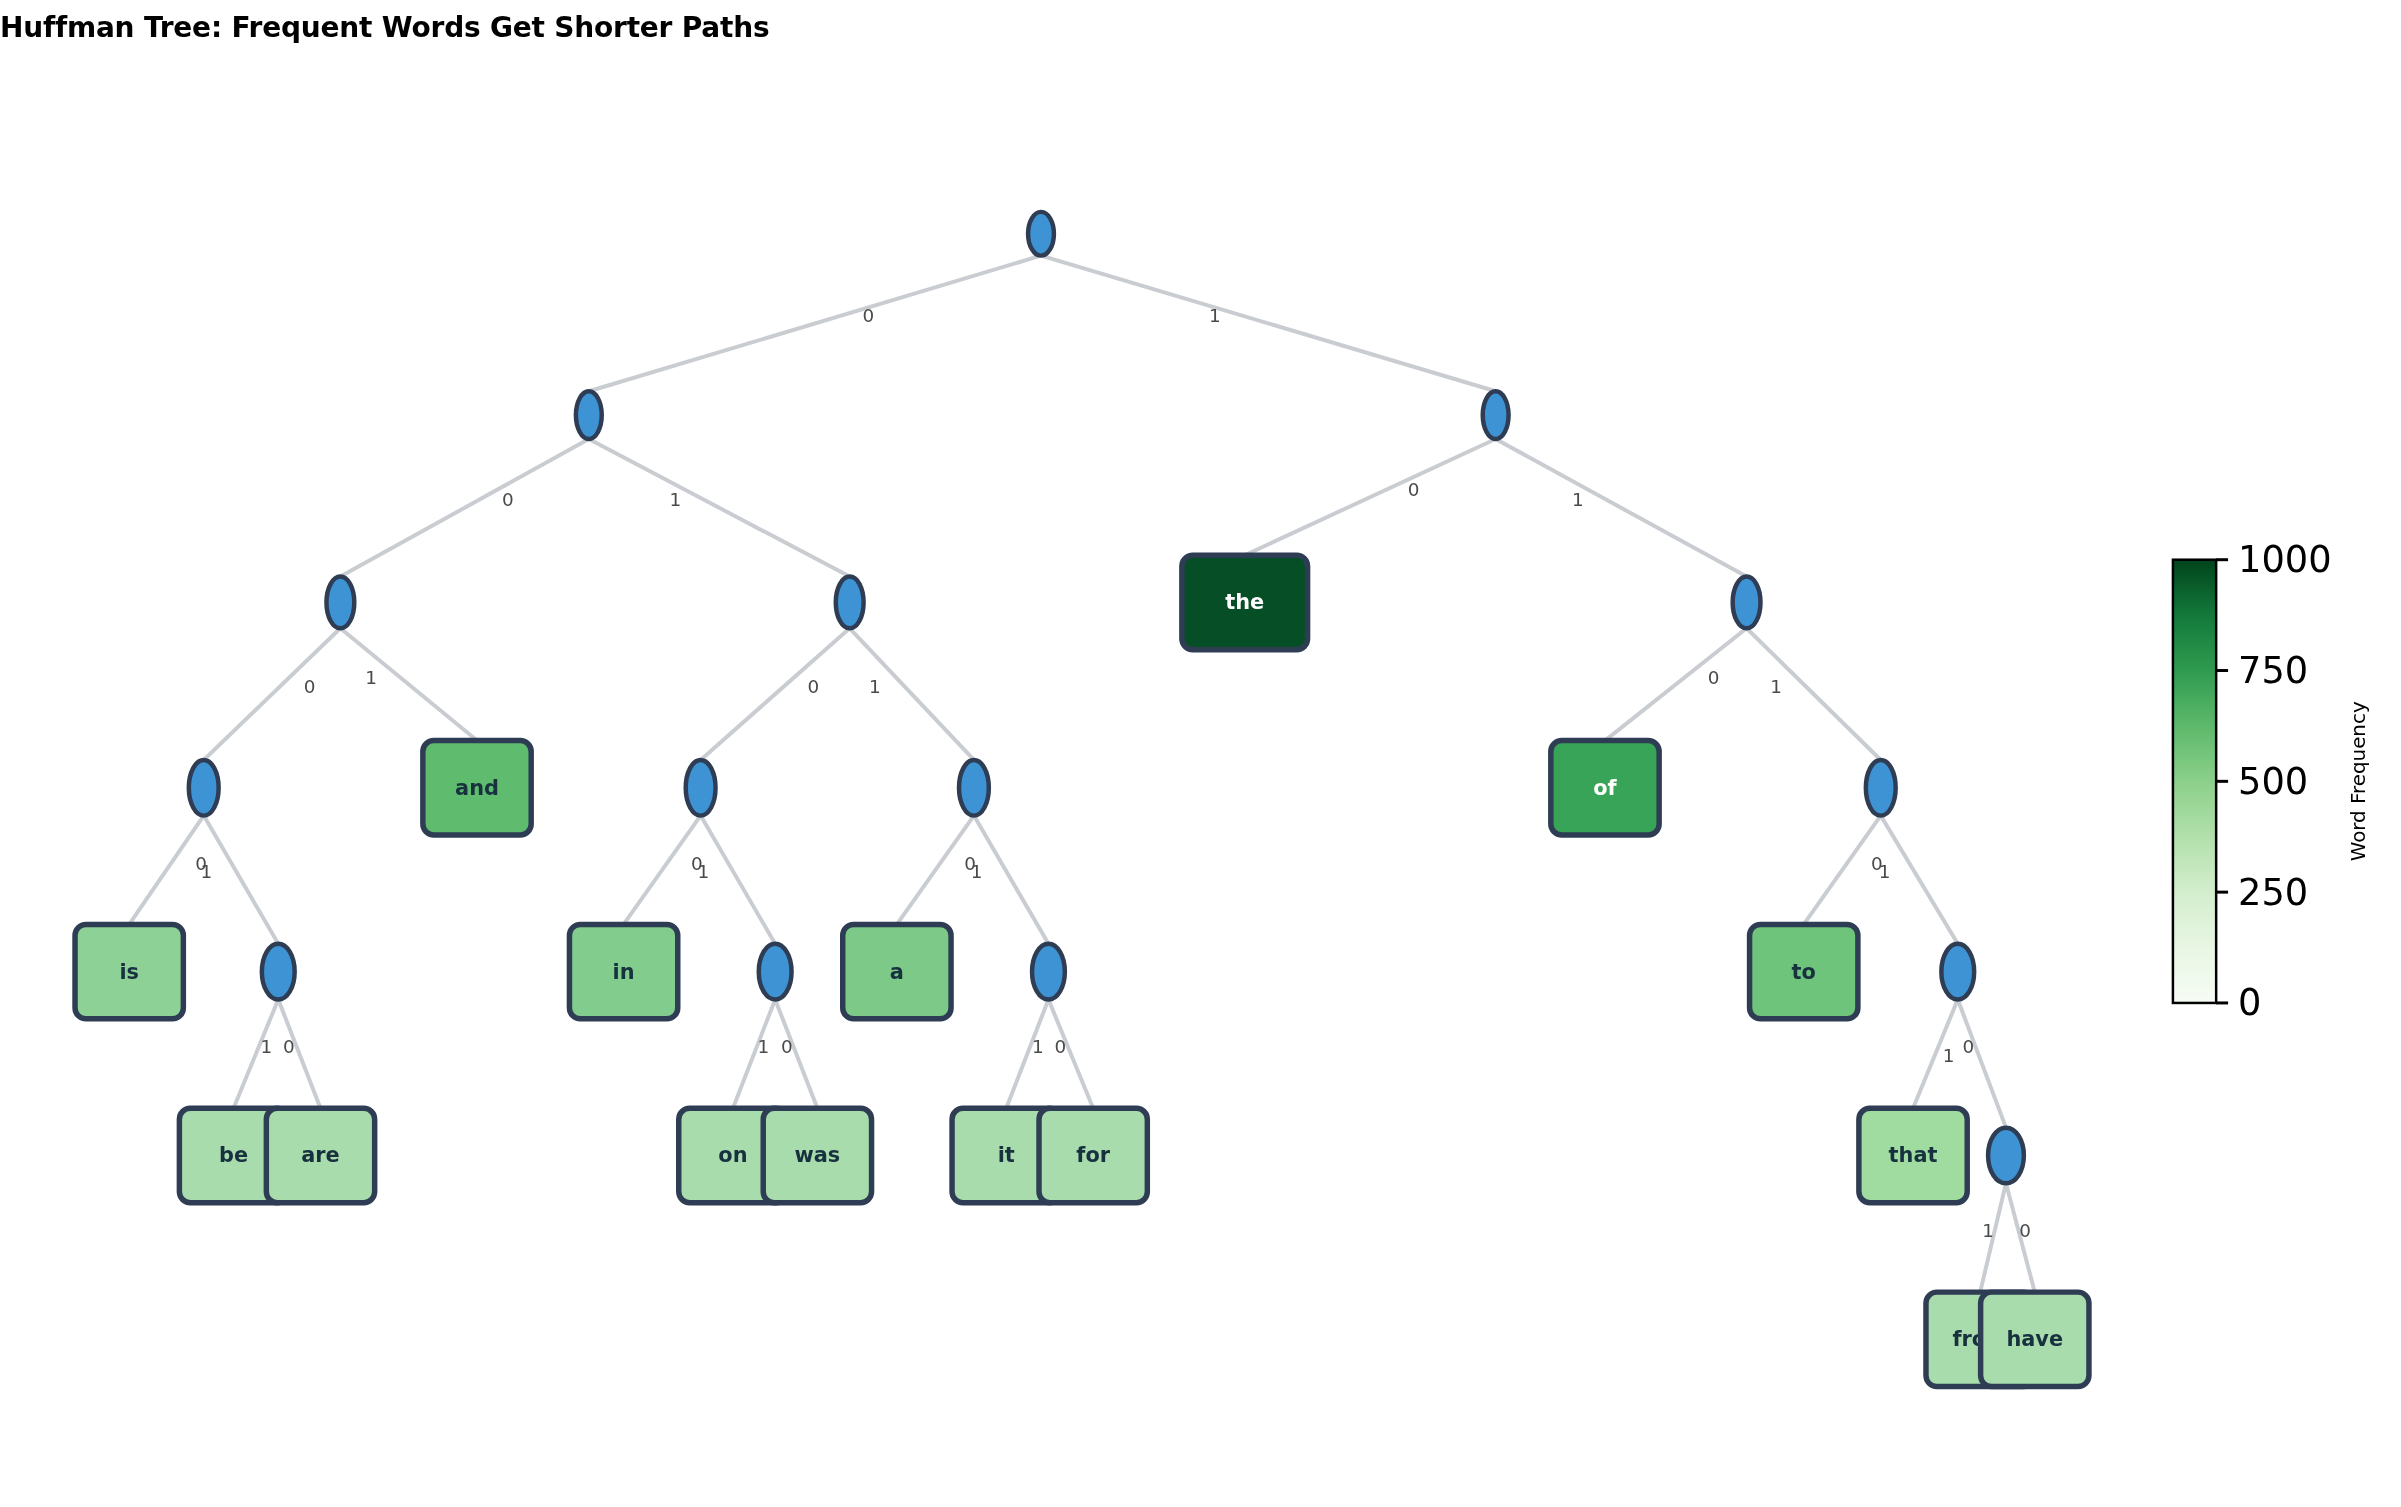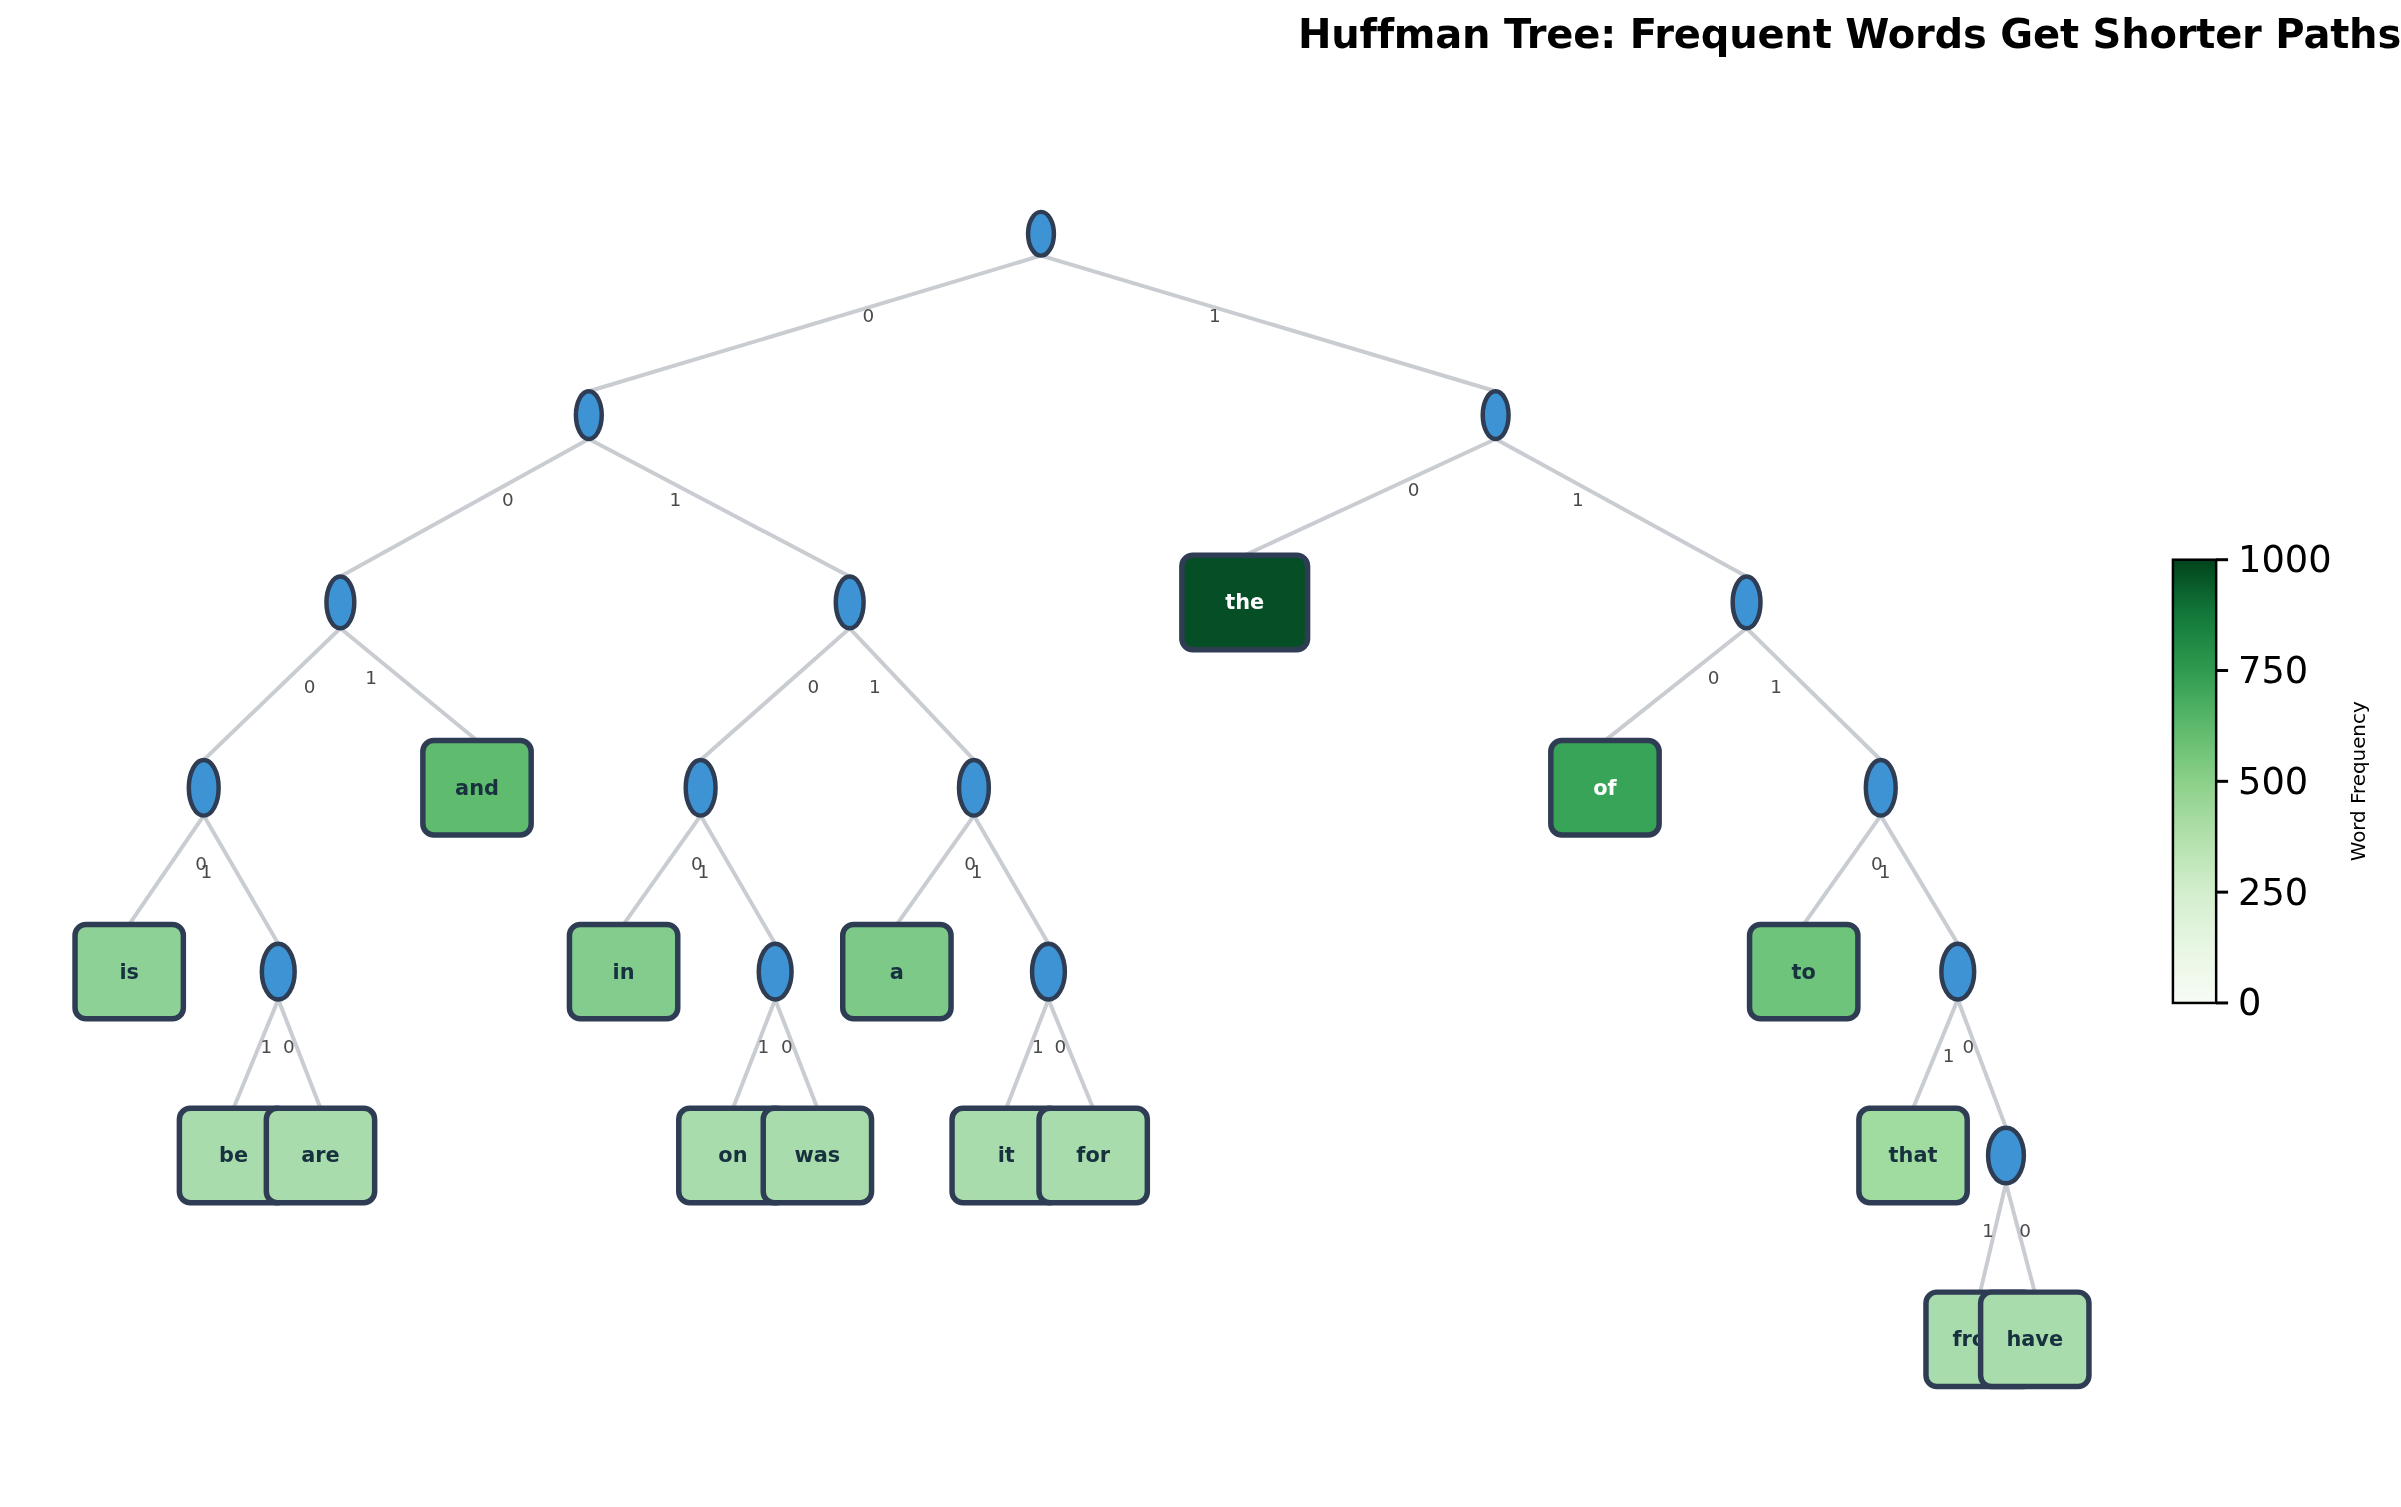--- a/index.html
+++ b/index.html
@@ -20,8 +20,8 @@
     position: absolute;
     left: 0; top: 11px;
     width: 2401px;
-    text-align: right;
-    font-size: 40px;
+    text-align: left;
+    font-size: 28px;
     font-weight: bold;
     color: #000000;
     letter-spacing: -0.2px;

